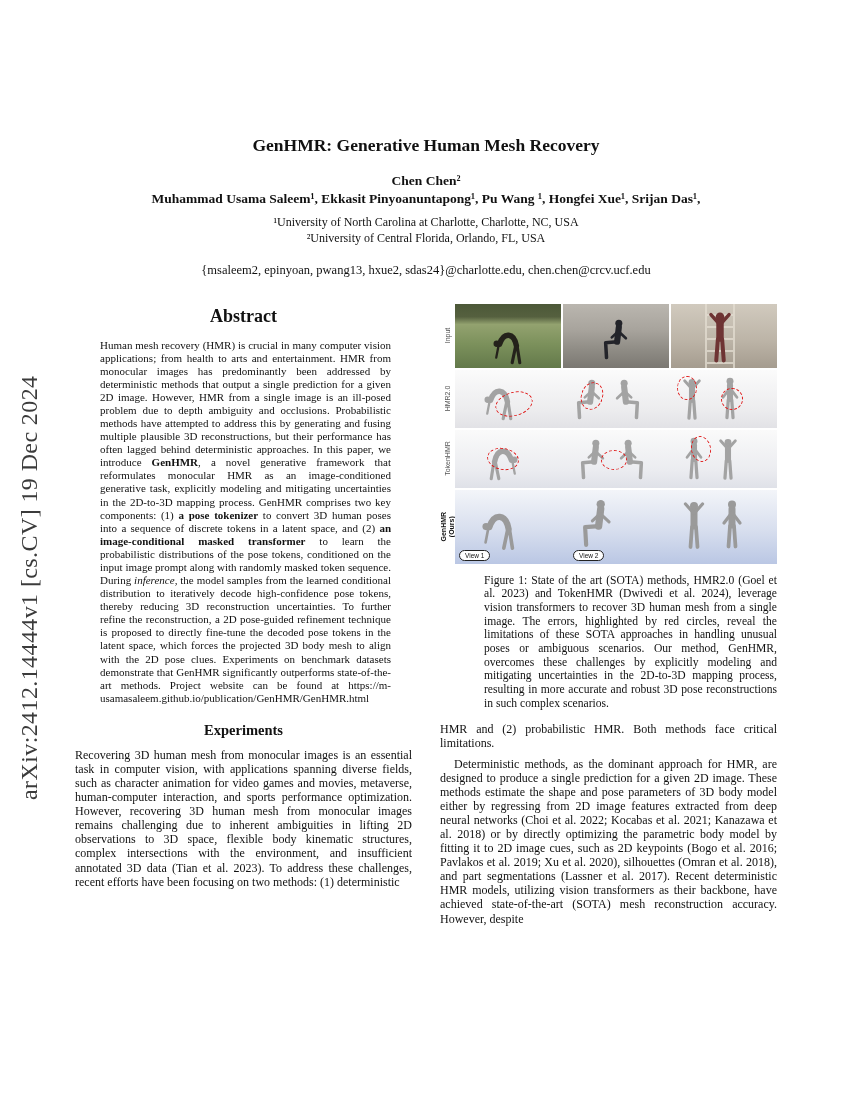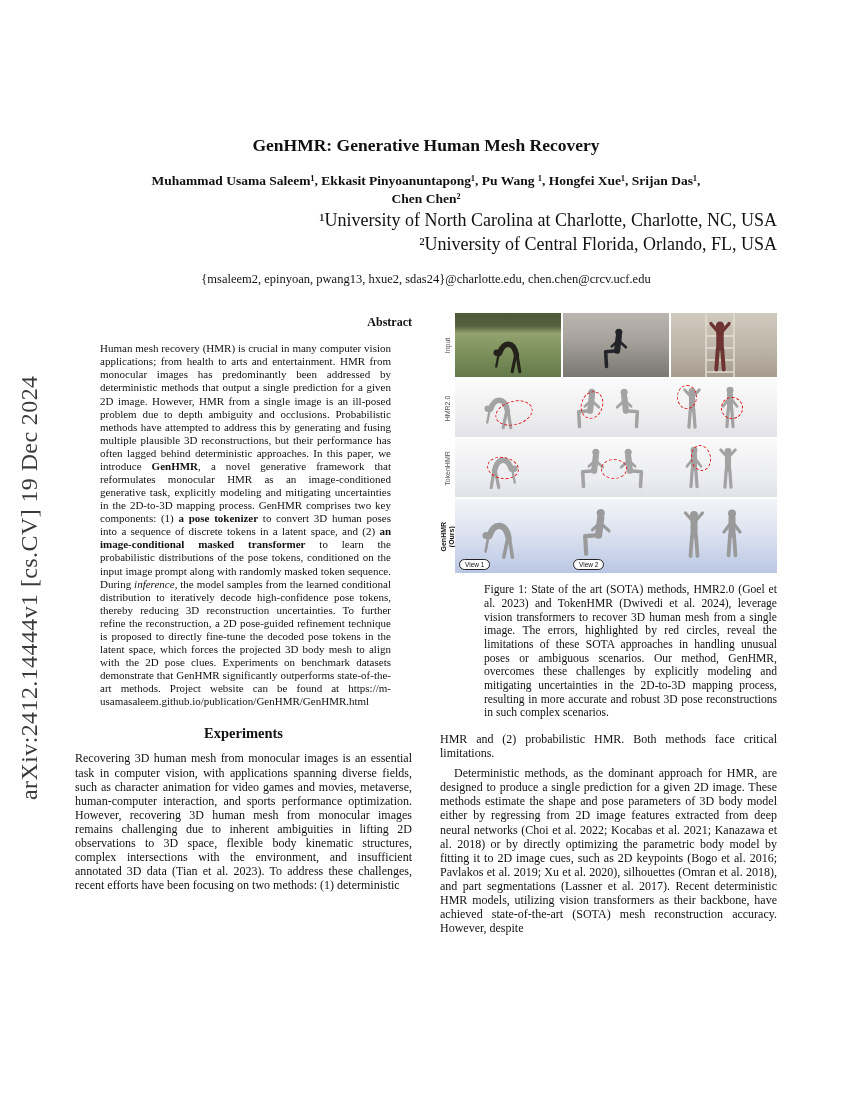--- a/index.html
+++ b/index.html
@@ -116,8 +116,8 @@
   <div class="hdr">
     <h1 class="title">GenHMR: Generative Human Mesh Recovery</h1>
     <div class="authors">
+      <div>Chen Chen²</div>
       <div>Muhammad Usama Saleem¹, Ekkasit Pinyoanuntapong¹, Pu Wang ¹, Hongfei Xue¹, Srijan Das¹,</div>
-      <div>Chen Chen²</div>
     </div>
     <div class="affils">
       <div>¹University of North Carolina at Charlotte, Charlotte, NC, USA</div>

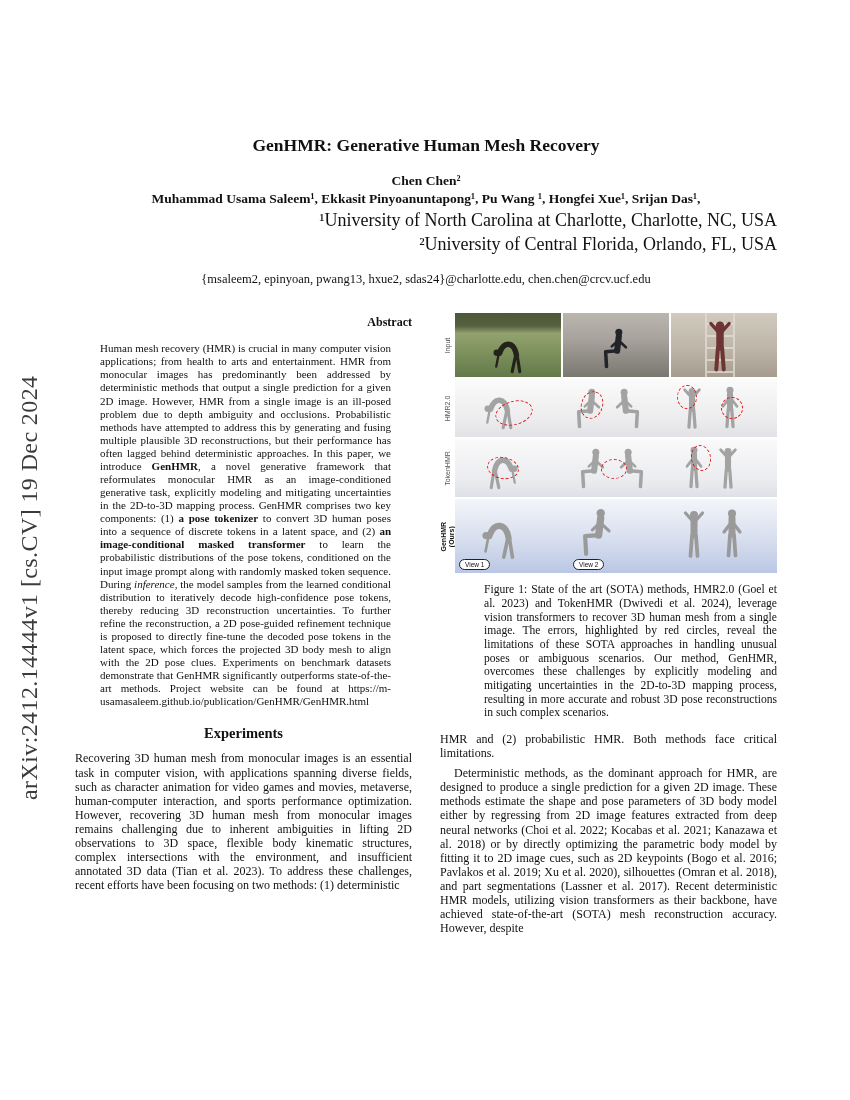--- a/index.html
+++ b/index.html
@@ -21,7 +21,7 @@
   .hdr { text-align:center; }
   .title { font-size:17.5px; font-weight:bold; margin:0 0 16px 0; }
   .authors { font-size:13.5px; font-weight:bold; line-height:1.35; }
-  .affils { font-size:18px; line-height:1.3; margin-top:1px;text-align:right; }
+  .affils { font-size:12px; line-height:1.3; margin-top:7px; }
   .emails { font-size:12.5px; margin-top:16px; }
 
   

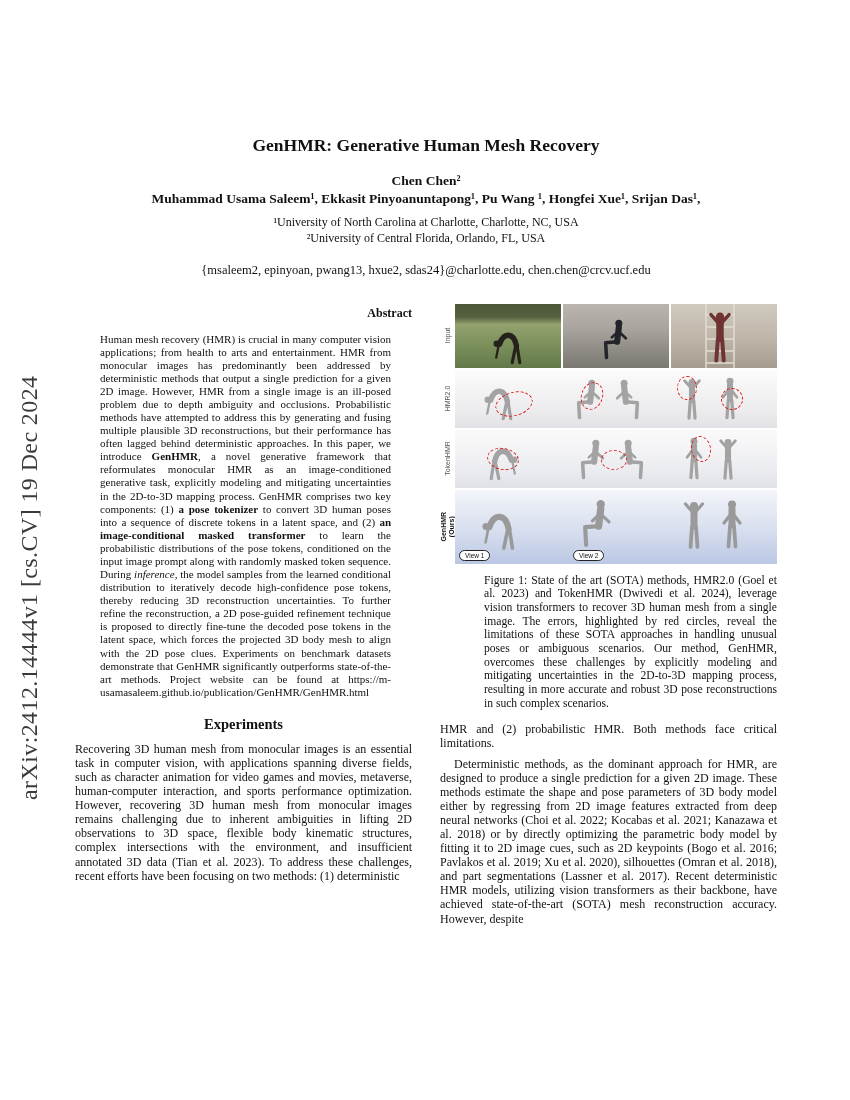--- a/index.html
+++ b/index.html
@@ -28,7 +28,7 @@
   .columns { display:flex; gap:28px; margin-top:26px; align-items:flex-start; }
   .col { width:337px; }
 
-  .abstract-heading { text-align:right; font-size:12px; font-weight:bold; margin:2px 0 8px 0; }
+  .abstract-heading { text-align:center; font-size:18px; font-weight:bold; margin:2px 0 8px 0; }
   .abstract-body {
     font-size:11px; line-height:1.19; text-align:justify;
     margin:12px; padding:0 9px 0 13px;

